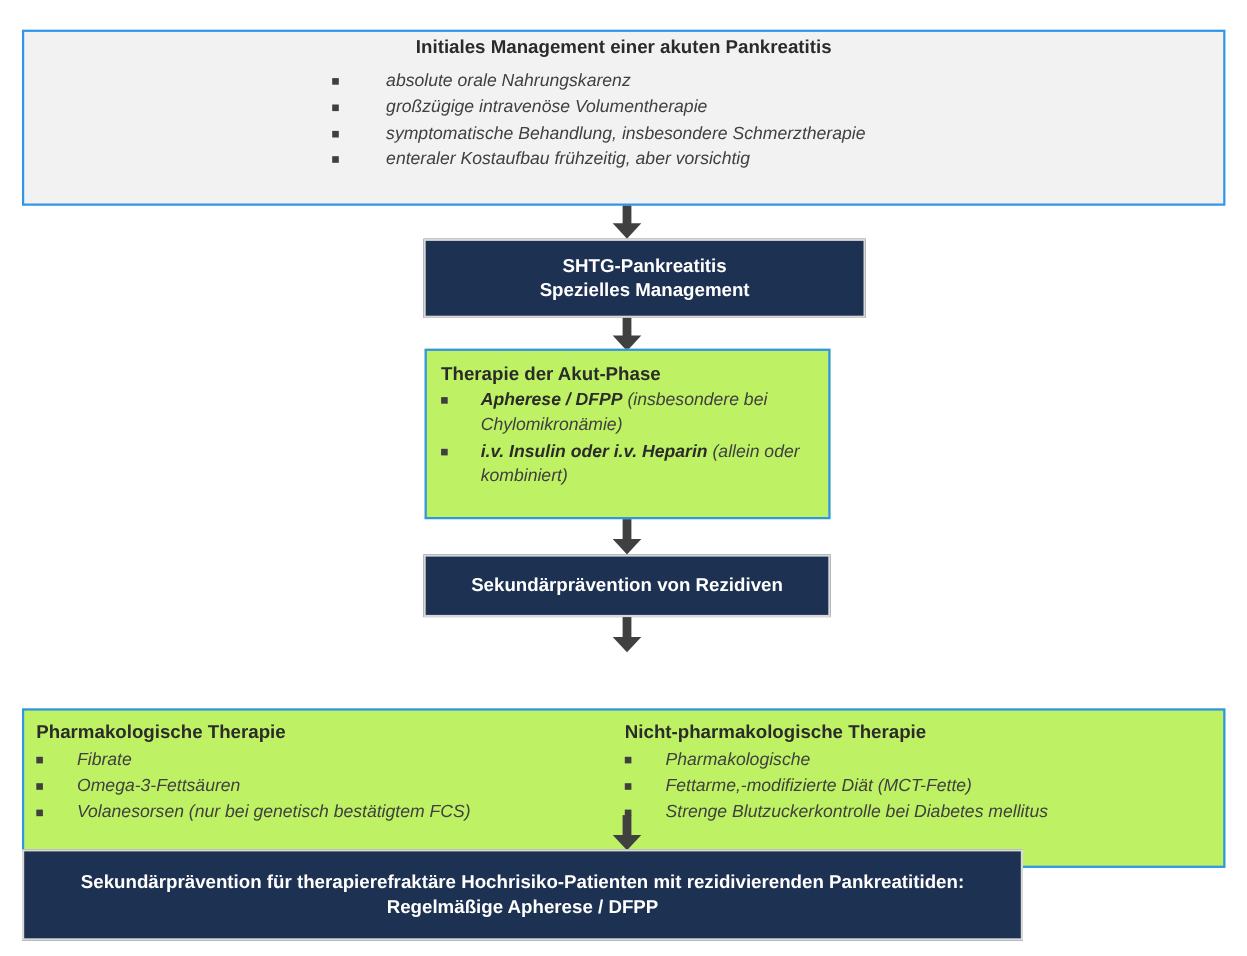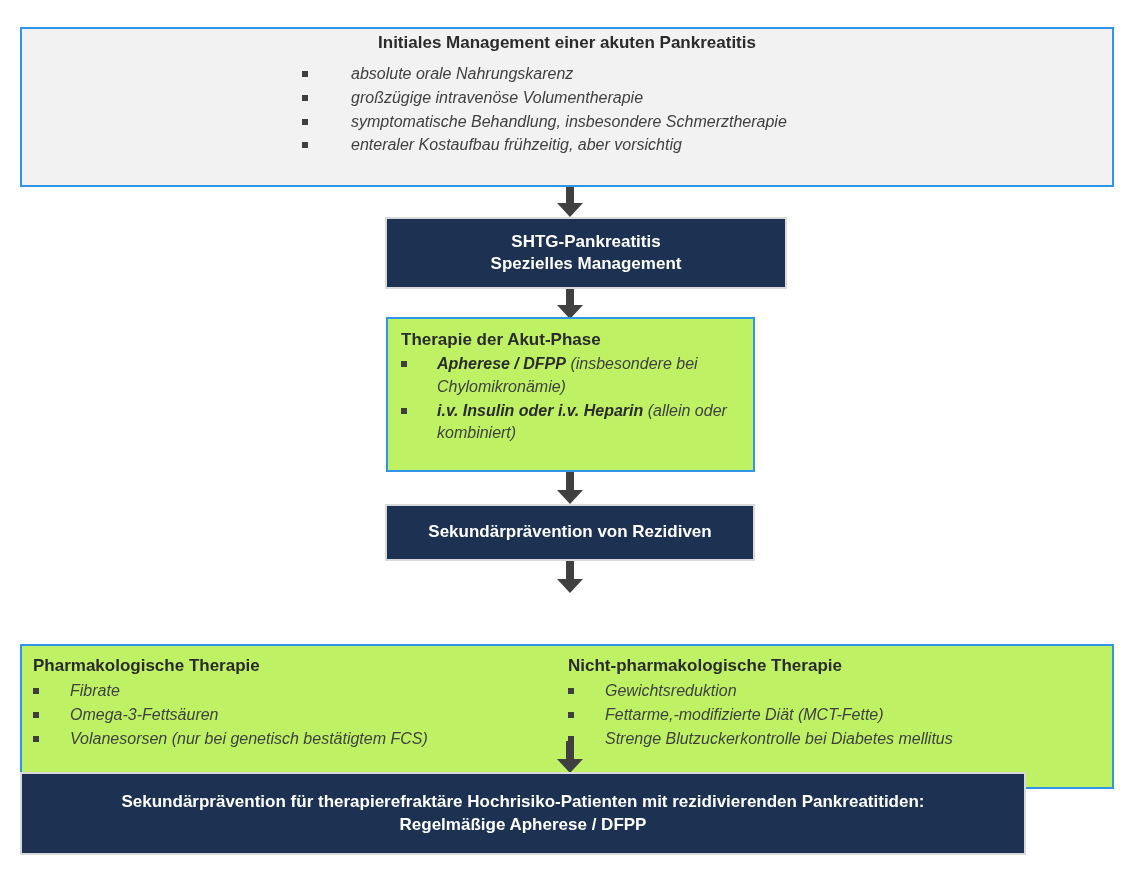--- a/index.html
+++ b/index.html
@@ -207,7 +207,7 @@
       <ul class="bullets" style="margin-top:4px;">
         <li>
           <span class="bullet-sq"></span>
-          <span class="li-text" style="padding-left:37px;">Gewichtsreduktion</span>
+          <span class="li-text" style="padding-left:37px;">Pharmakologische</span>
         </li>
         <li>
           <span class="bullet-sq"></span>

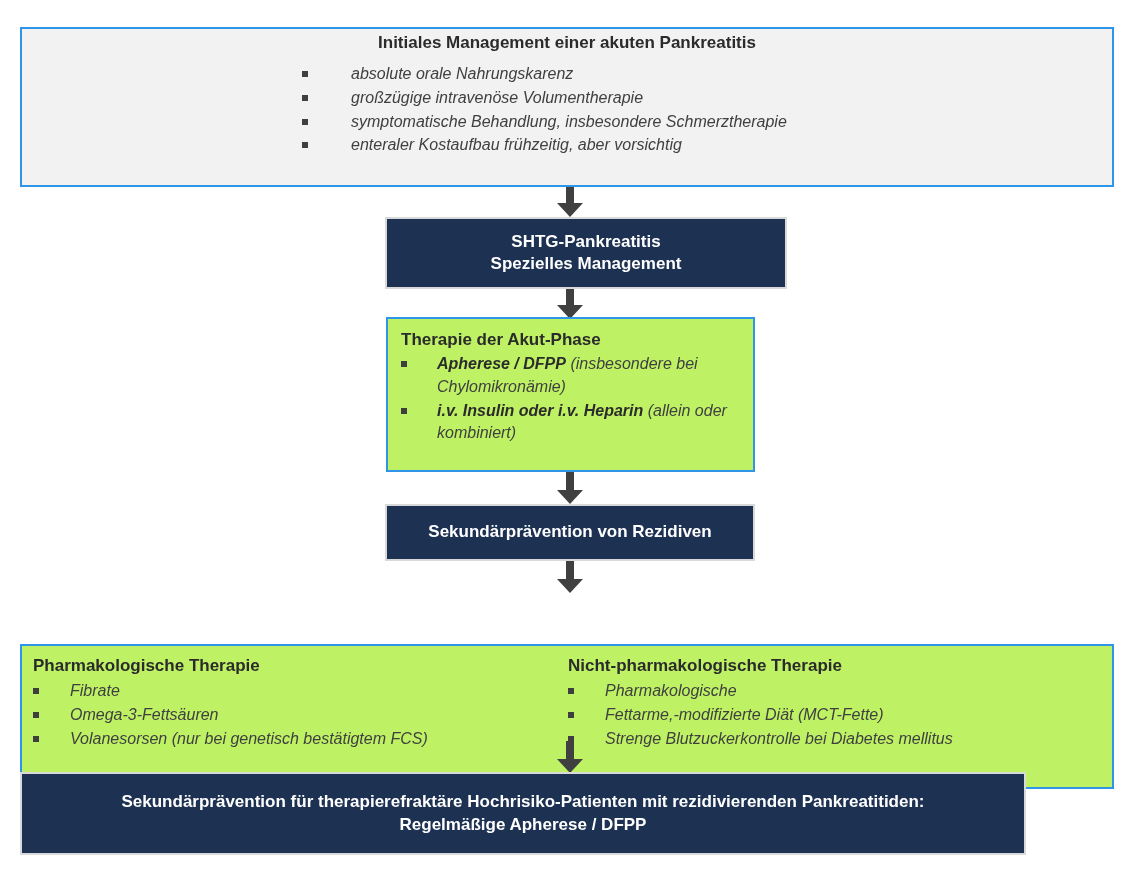--- a/index.html
+++ b/index.html
@@ -226,7 +226,7 @@
     <div class="head" style="top:18px;"></div>
   </div>
 
-  <div class="box box-navy" style="left:20px; top:772px; width:1006px; height:83px; display:flex; align-items:center; justify-content:center;">
+  <div class="box box-navy" style="left:20px; top:772px; width:910px; height:83px; display:flex; align-items:center; justify-content:center;">
     <div class="navy-text" style="font-size:17px; padding:0 20px;">
       <div>Sekundärprävention für therapierefraktäre Hochrisiko-Patienten mit rezidivierenden Pankreatitiden:</div>
       <div>Regelmäßige Apherese / DFPP</div>

